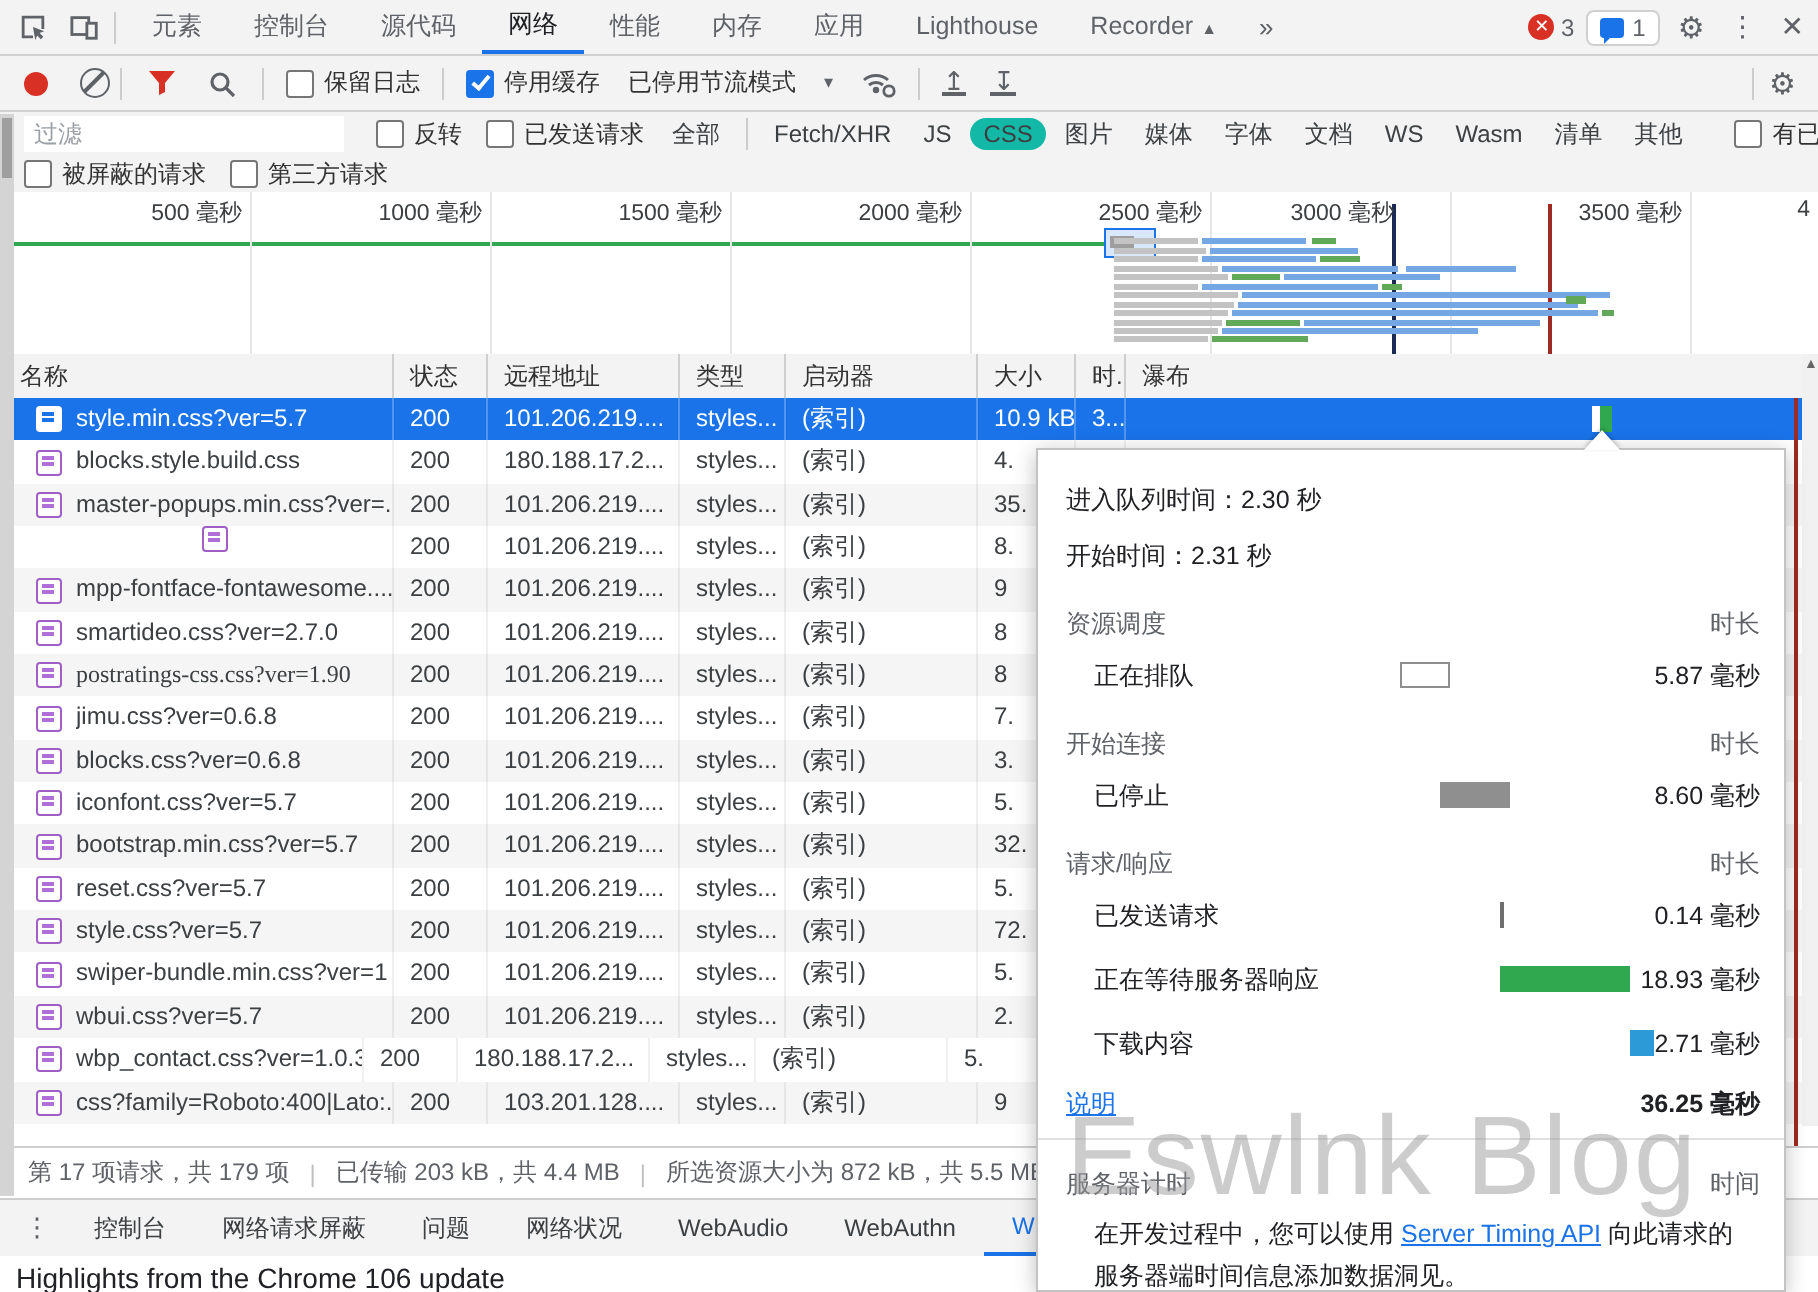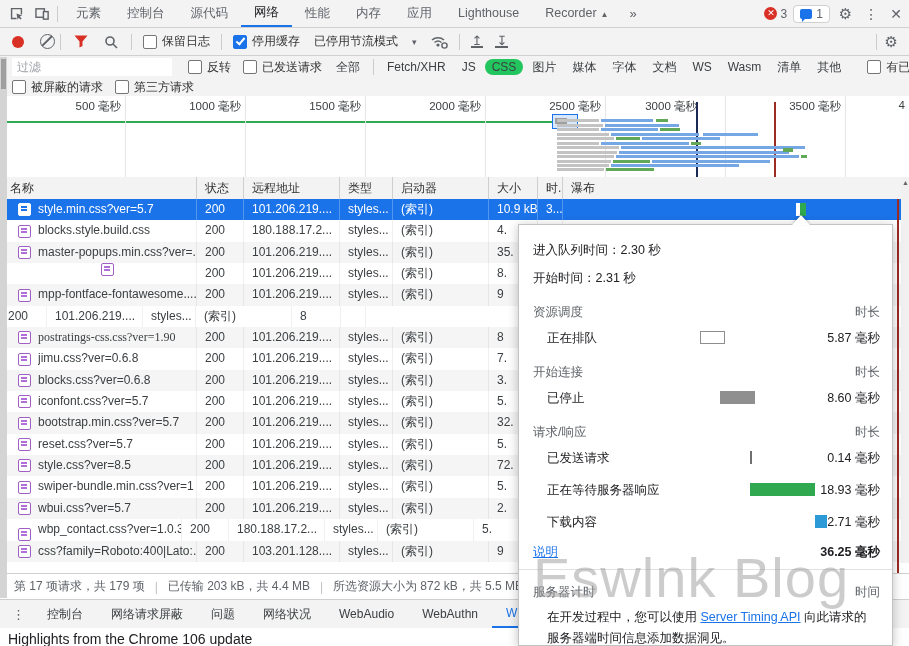--- a/index.html
+++ b/index.html
@@ -41,7 +41,7 @@
   .filter-input{width:150px;height:16px;border:none;background:#fff;margin-left:12px;font-size:12px;padding:1px 5px;color:#333;outline:none;}
   .filter-input::placeholder{color:#9aa0a6;}
   .chip{padding:1px 7px;border-radius:9px;color:#3c4043;white-space:nowrap;margin:0 1px;}
-  .chip.sel{background:#22c55e;}
+  .chip.sel{background:#14b8a6;}
   .filterbar2{position:absolute;left:0;top:78px;width:909px;height:18px;background:#f3f3f3;border-bottom:6px solid #15803d;display:flex;align-items:center;}
   
   .overview{position:absolute;left:0;top:96px;width:909px;height:81px;background:#fff;border-bottom:1px solid #cfcfcf;overflow:hidden;}

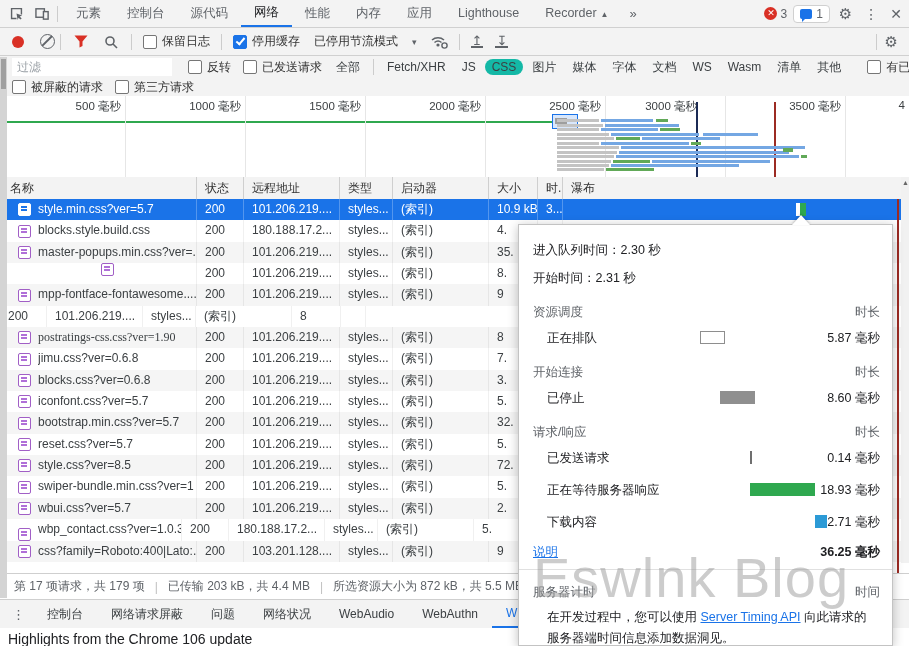--- a/index.html
+++ b/index.html
@@ -375,6 +375,10 @@
         <div class="cell wfcell" style="width: 339px;"></div>
       </div>
       <div class="nrow">
+        <div class="cell name" style="width: 197px;">
+          <span class="css-ic"></span>
+          <span style="overflow: hidden; white-space: nowrap;">smartideo.css?ver=2.7.0</span>
+        </div>
         <div class="cell" style="width: 47px;">200</div>
         <div class="cell" style="width: 96px;">101.206.219....</div>
         <div class="cell" style="width: 53px;">styles...</div>

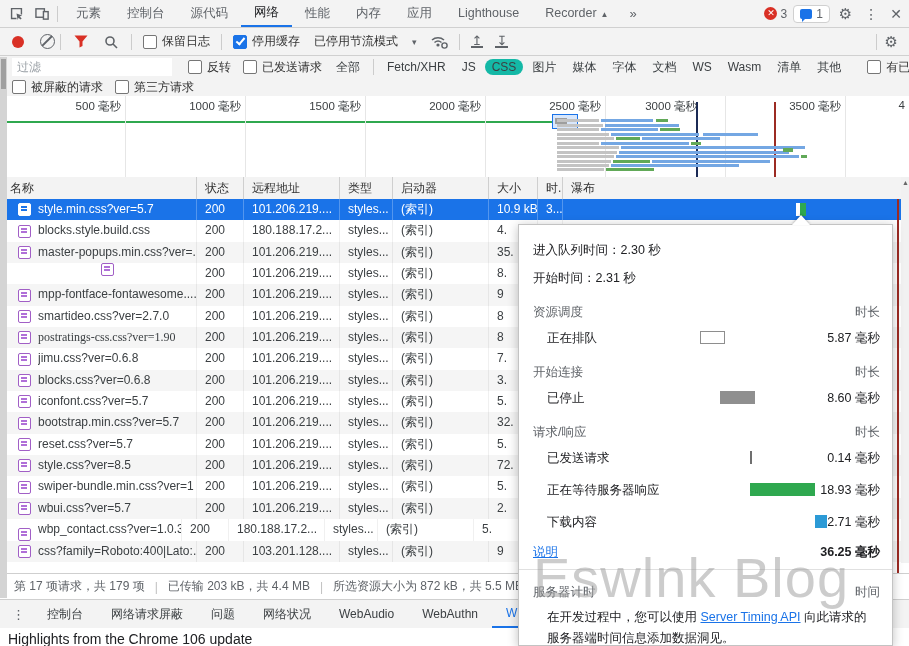--- a/index.html
+++ b/index.html
@@ -468,7 +468,7 @@
       <div class="nrow alt">
         <div class="cell name" style="width: 197px;">
           <span class="css-ic"></span>
-          <span style="overflow: hidden; white-space: nowrap;">style.css?ver=8.5</span>
+          <span style="overflow: hidden; white-space: nowrap;">style.css?ver=5.7</span>
         </div>
         <div class="cell" style="width: 47px;">200</div>
         <div class="cell" style="width: 96px;">101.206.219....</div>

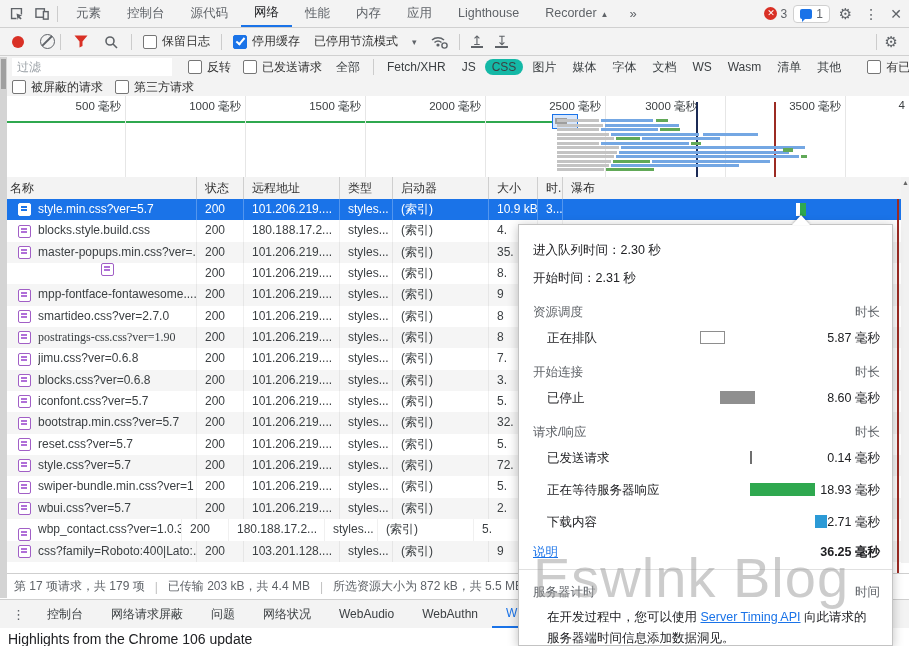--- a/index.html
+++ b/index.html
@@ -505,7 +505,7 @@
         <div class="cell wfcell" style="width: 339px;"></div>
       </div>
       <div class="nrow">
-        <div class="cell name" style="width: 182px; align-items: flex-end;">
+        <div class="cell name" style="width: 182px;">
           <span class="css-ic"></span>
           <span style="overflow: hidden; white-space: nowrap;">wbp_contact.css?ver=1.0.3</span>
         </div>

